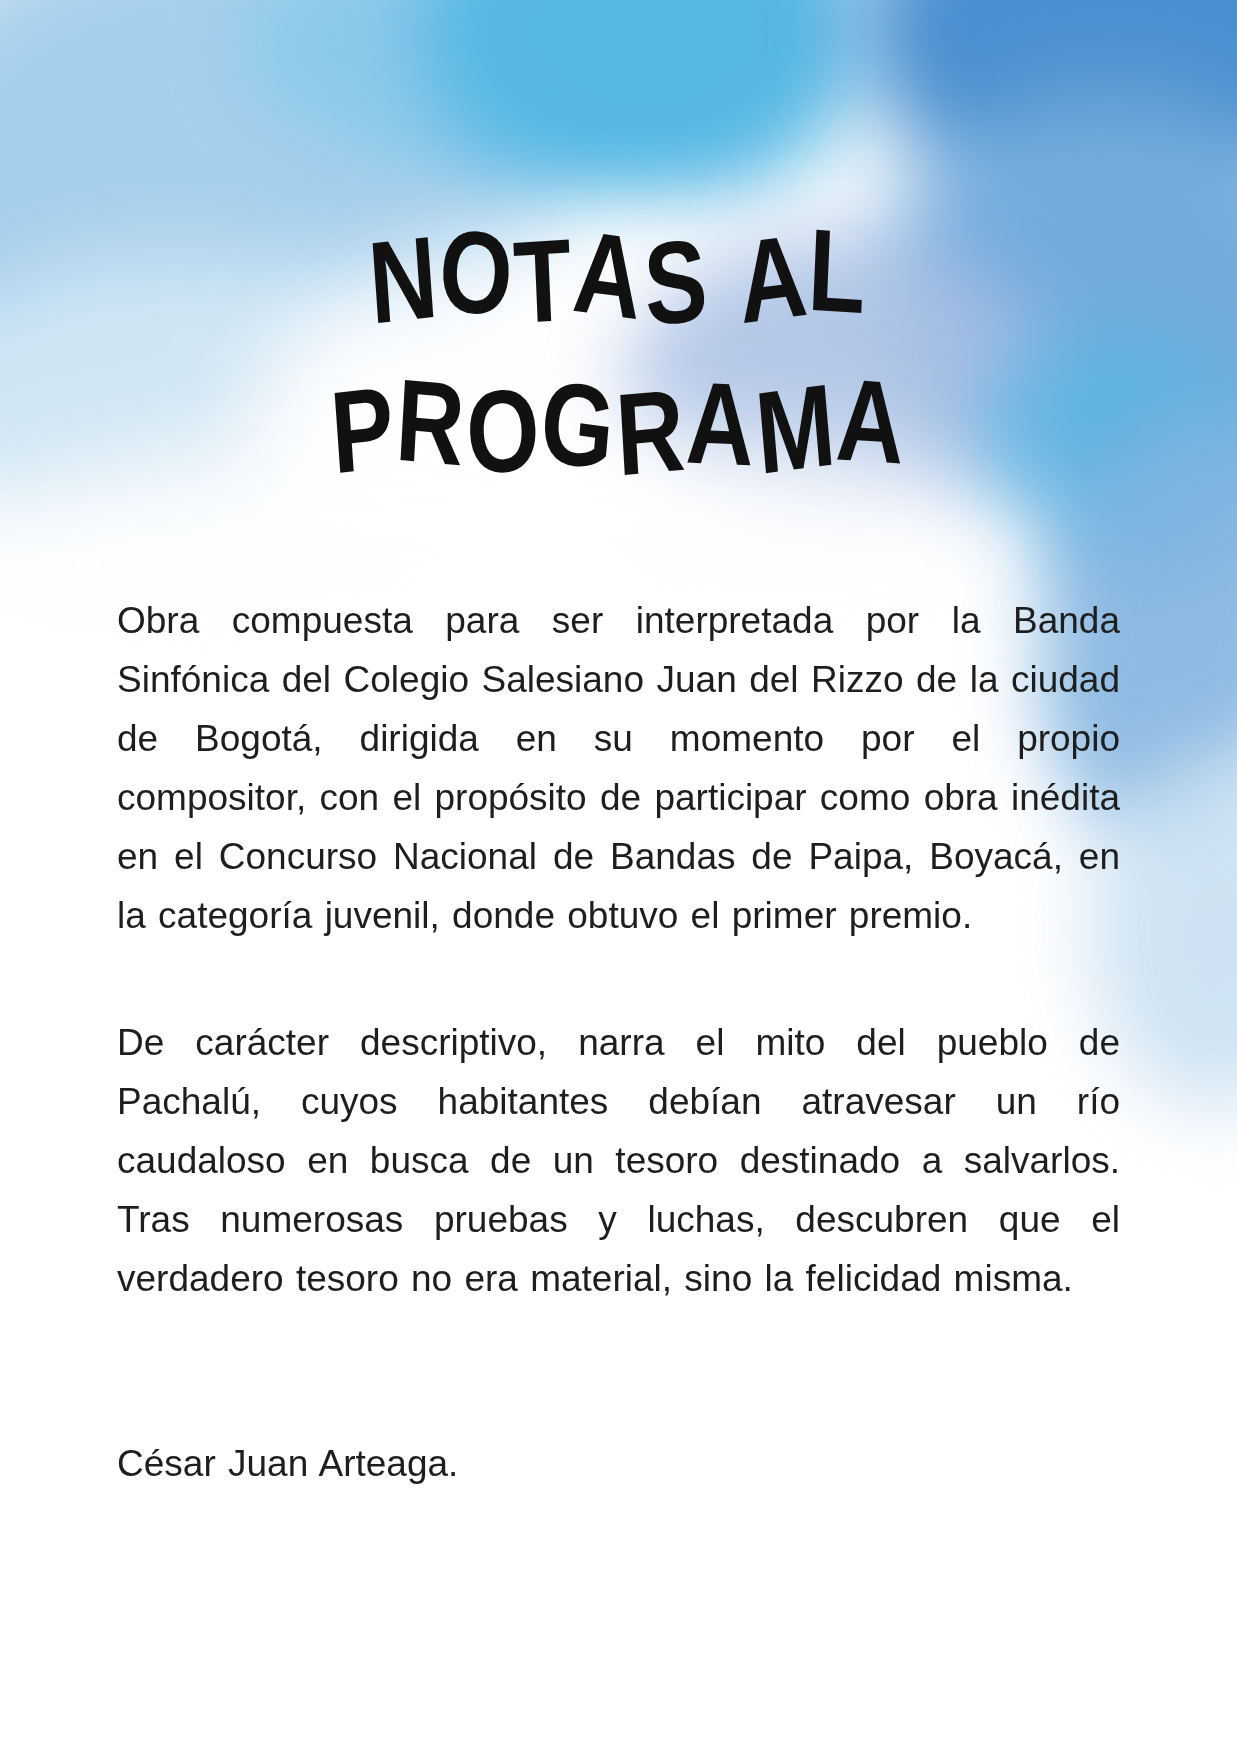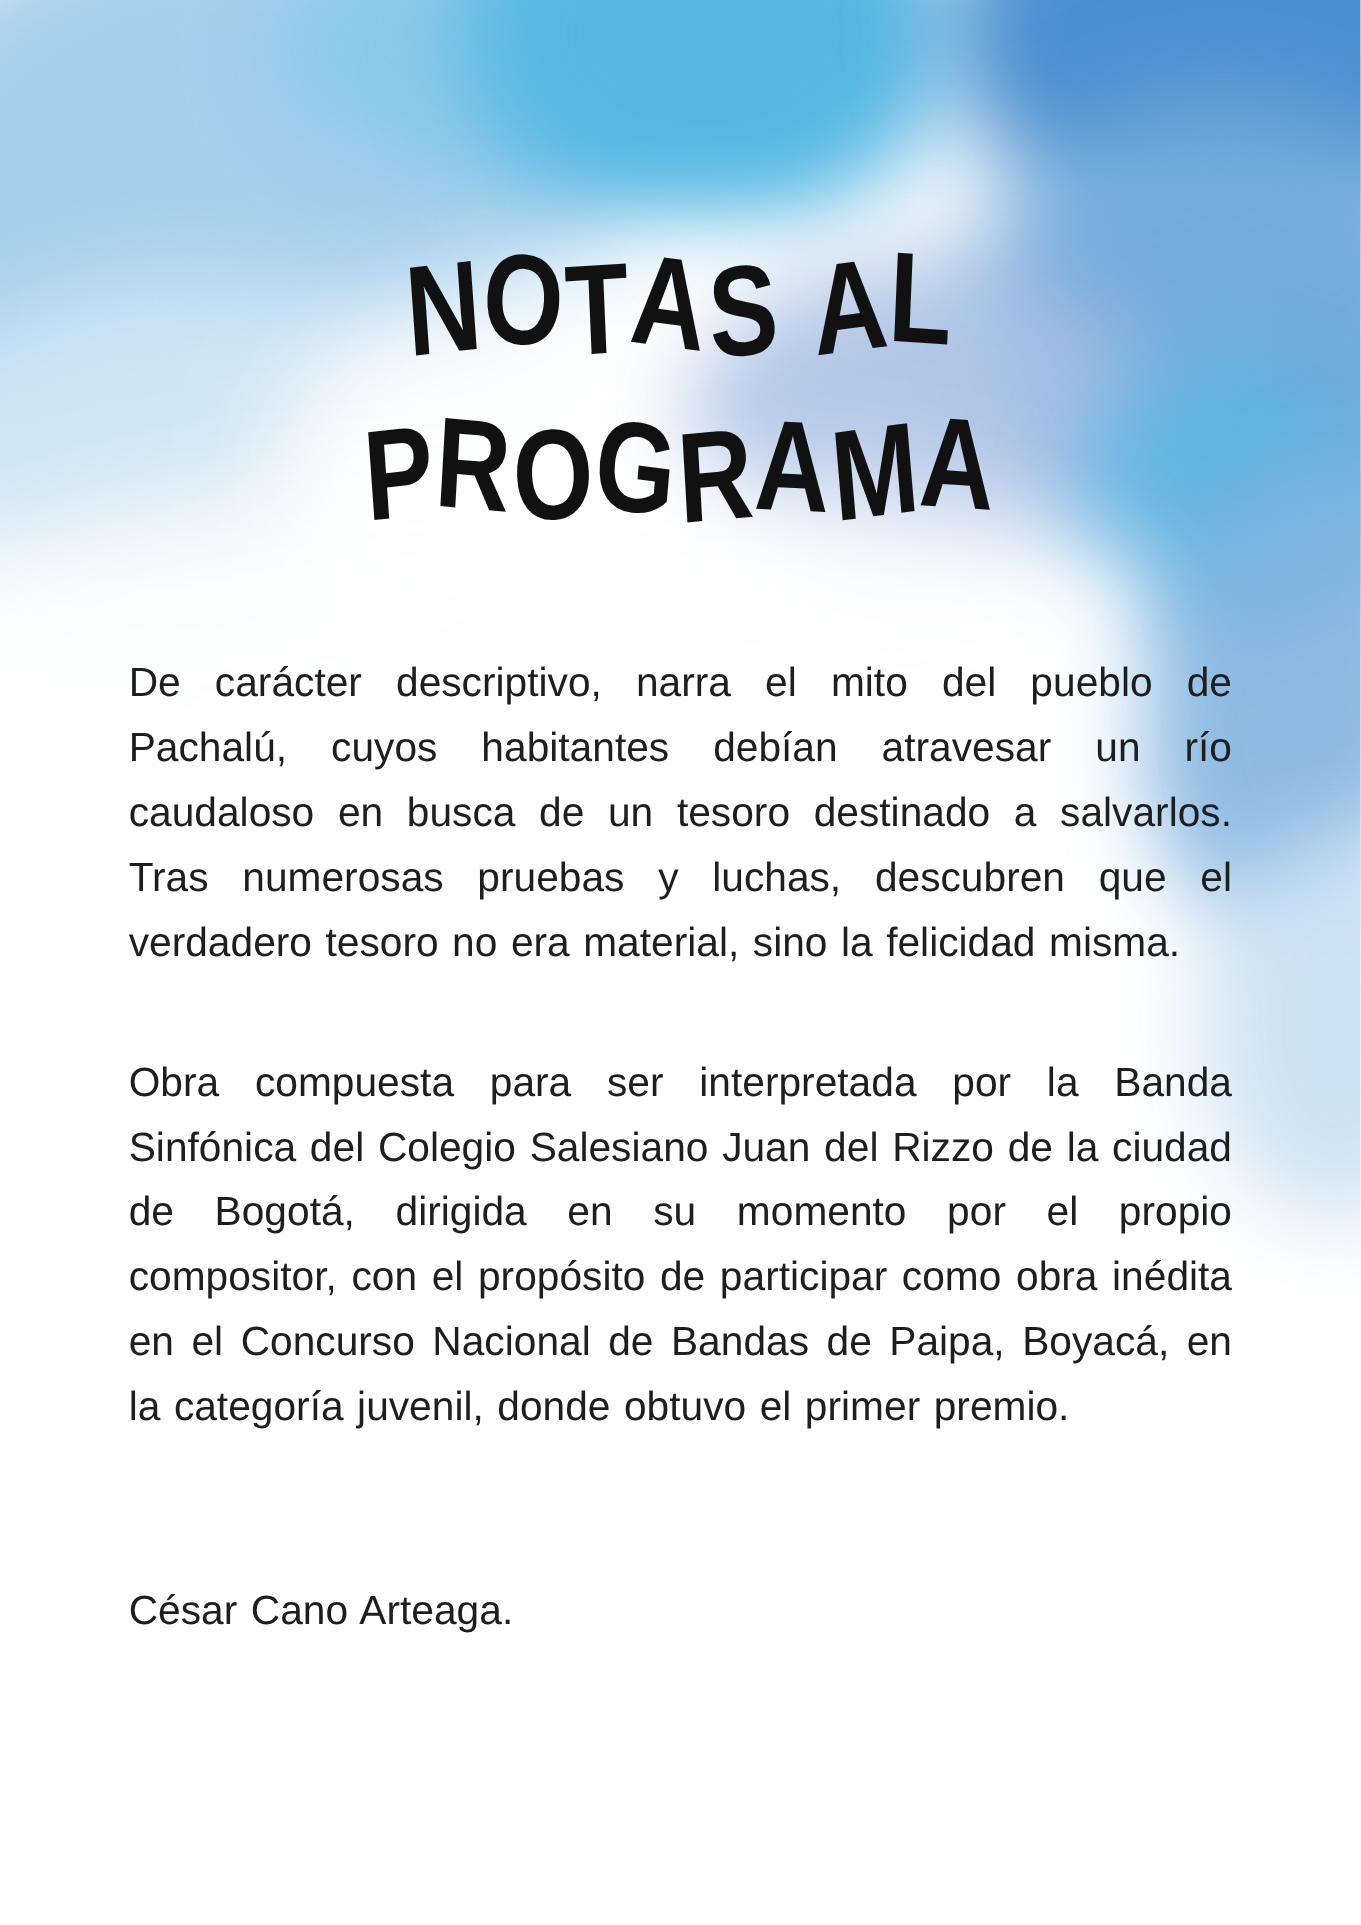--- a/index.html
+++ b/index.html
@@ -100,8 +100,8 @@
   </h1>
 
   <div class="body-text">
+    <p class="para">Obra compuesta para ser interpretada por la Banda Sinfónica del Colegio Salesiano Juan del Rizzo de la ciudad de Bogotá, dirigida en su momento por el propio compositor, con el propósito de participar como obra inédita en el Concurso Nacional de Bandas de Paipa, Boyacá, en la categoría juvenil, donde obtuvo el primer premio.</p>
     <p class="para">De carácter descriptivo, narra el mito del pueblo de Pachalú, cuyos habitantes debían atravesar un río caudaloso en busca de un tesoro destinado a salvarlos. Tras numerosas pruebas y luchas, descubren que el verdadero tesoro no era material, sino la felicidad misma.</p>
-    <p class="para">Obra compuesta para ser interpretada por la Banda Sinfónica del Colegio Salesiano Juan del Rizzo de la ciudad de Bogotá, dirigida en su momento por el propio compositor, con el propósito de participar como obra inédita en el Concurso Nacional de Bandas de Paipa, Boyacá, en la categoría juvenil, donde obtuvo el primer premio.</p>
     <p class="signature">César Cano Arteaga.</p>
   </div>
 

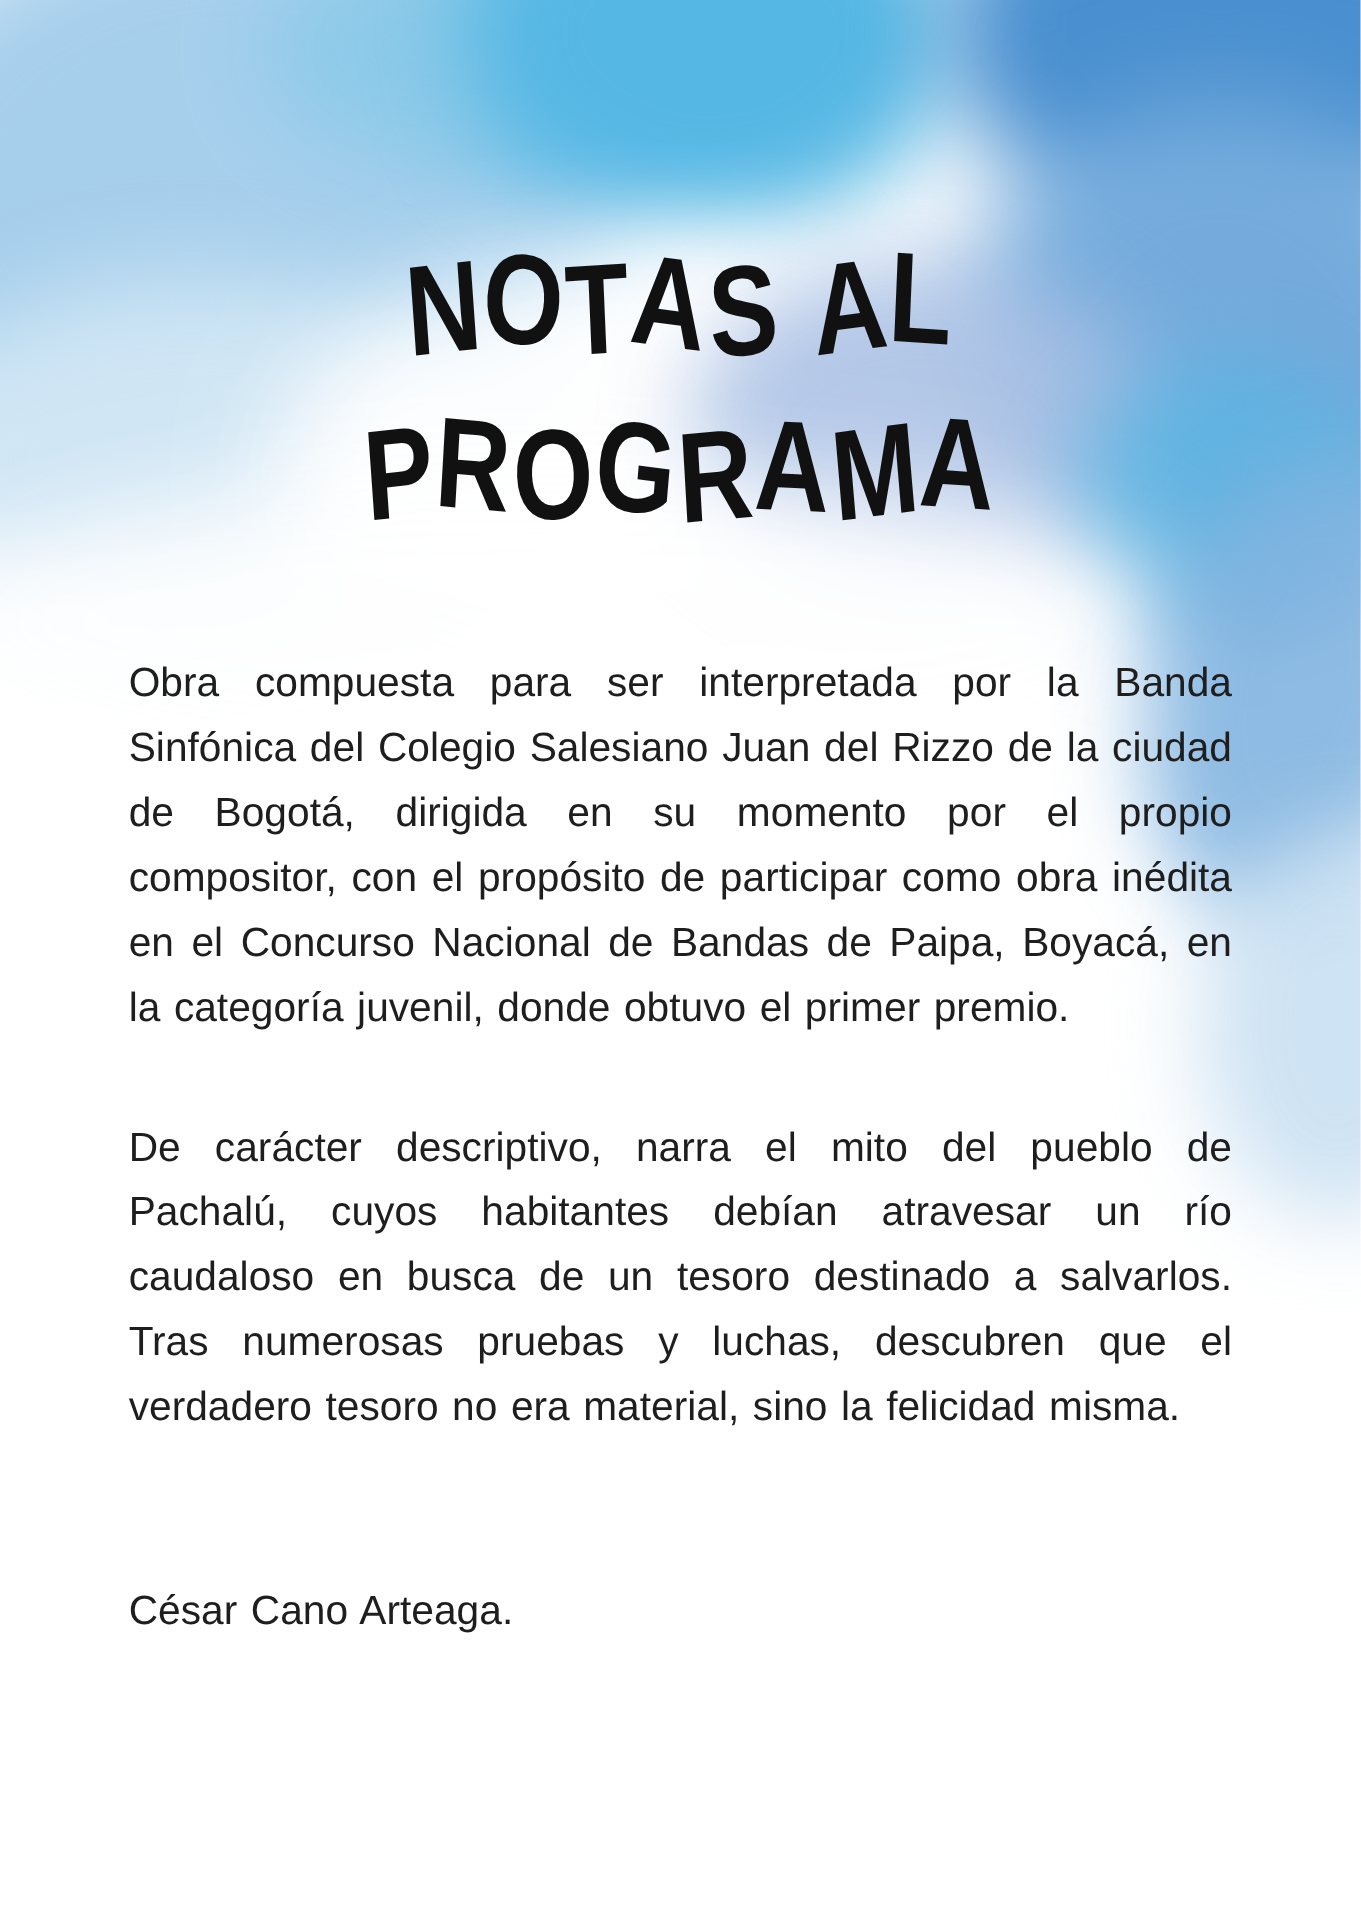--- a/index.html
+++ b/index.html
@@ -102,7 +102,7 @@
   <div class="body-text">
     <p class="para">Obra compuesta para ser interpretada por la Banda Sinfónica del Colegio Salesiano Juan del Rizzo de la ciudad de Bogotá, dirigida en su momento por el propio compositor, con el propósito de participar como obra inédita en el Concurso Nacional de Bandas de Paipa, Boyacá, en la categoría juvenil, donde obtuvo el primer premio.</p>
     <p class="para">De carácter descriptivo, narra el mito del pueblo de Pachalú, cuyos habitantes debían atravesar un río caudaloso en busca de un tesoro destinado a salvarlos. Tras numerosas pruebas y luchas, descubren que el verdadero tesoro no era material, sino la felicidad misma.</p>
-    <p class="signature">César Cano Arteaga.</p>
+    <p class="signature">César Juan Arteaga.</p>
   </div>
 
 </div>

